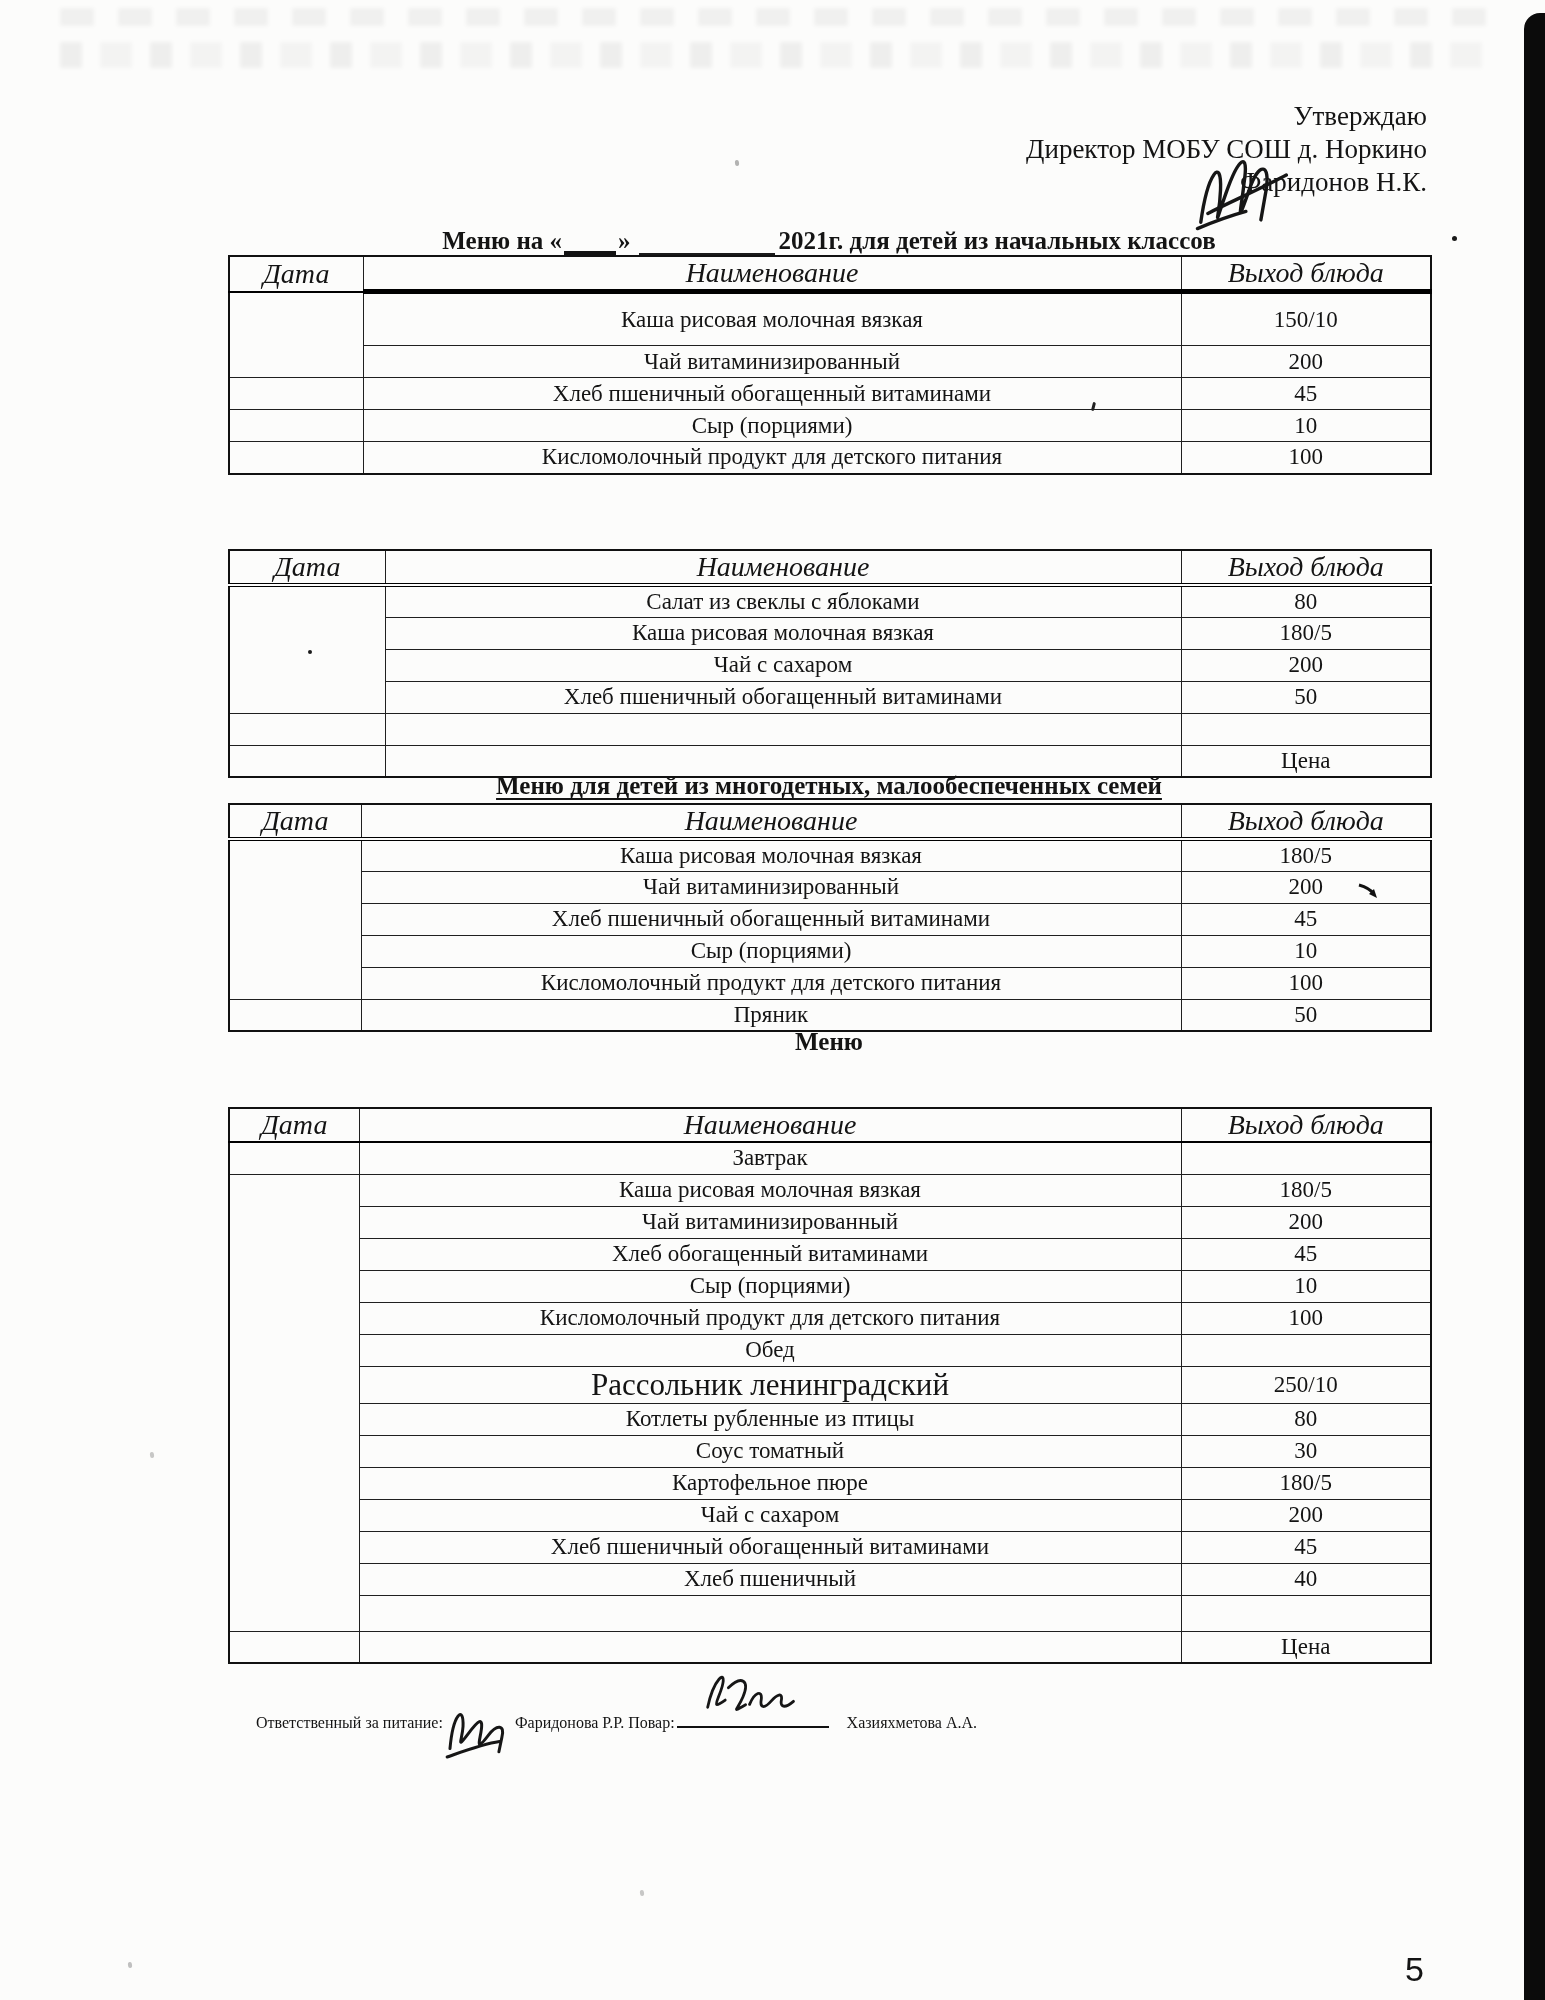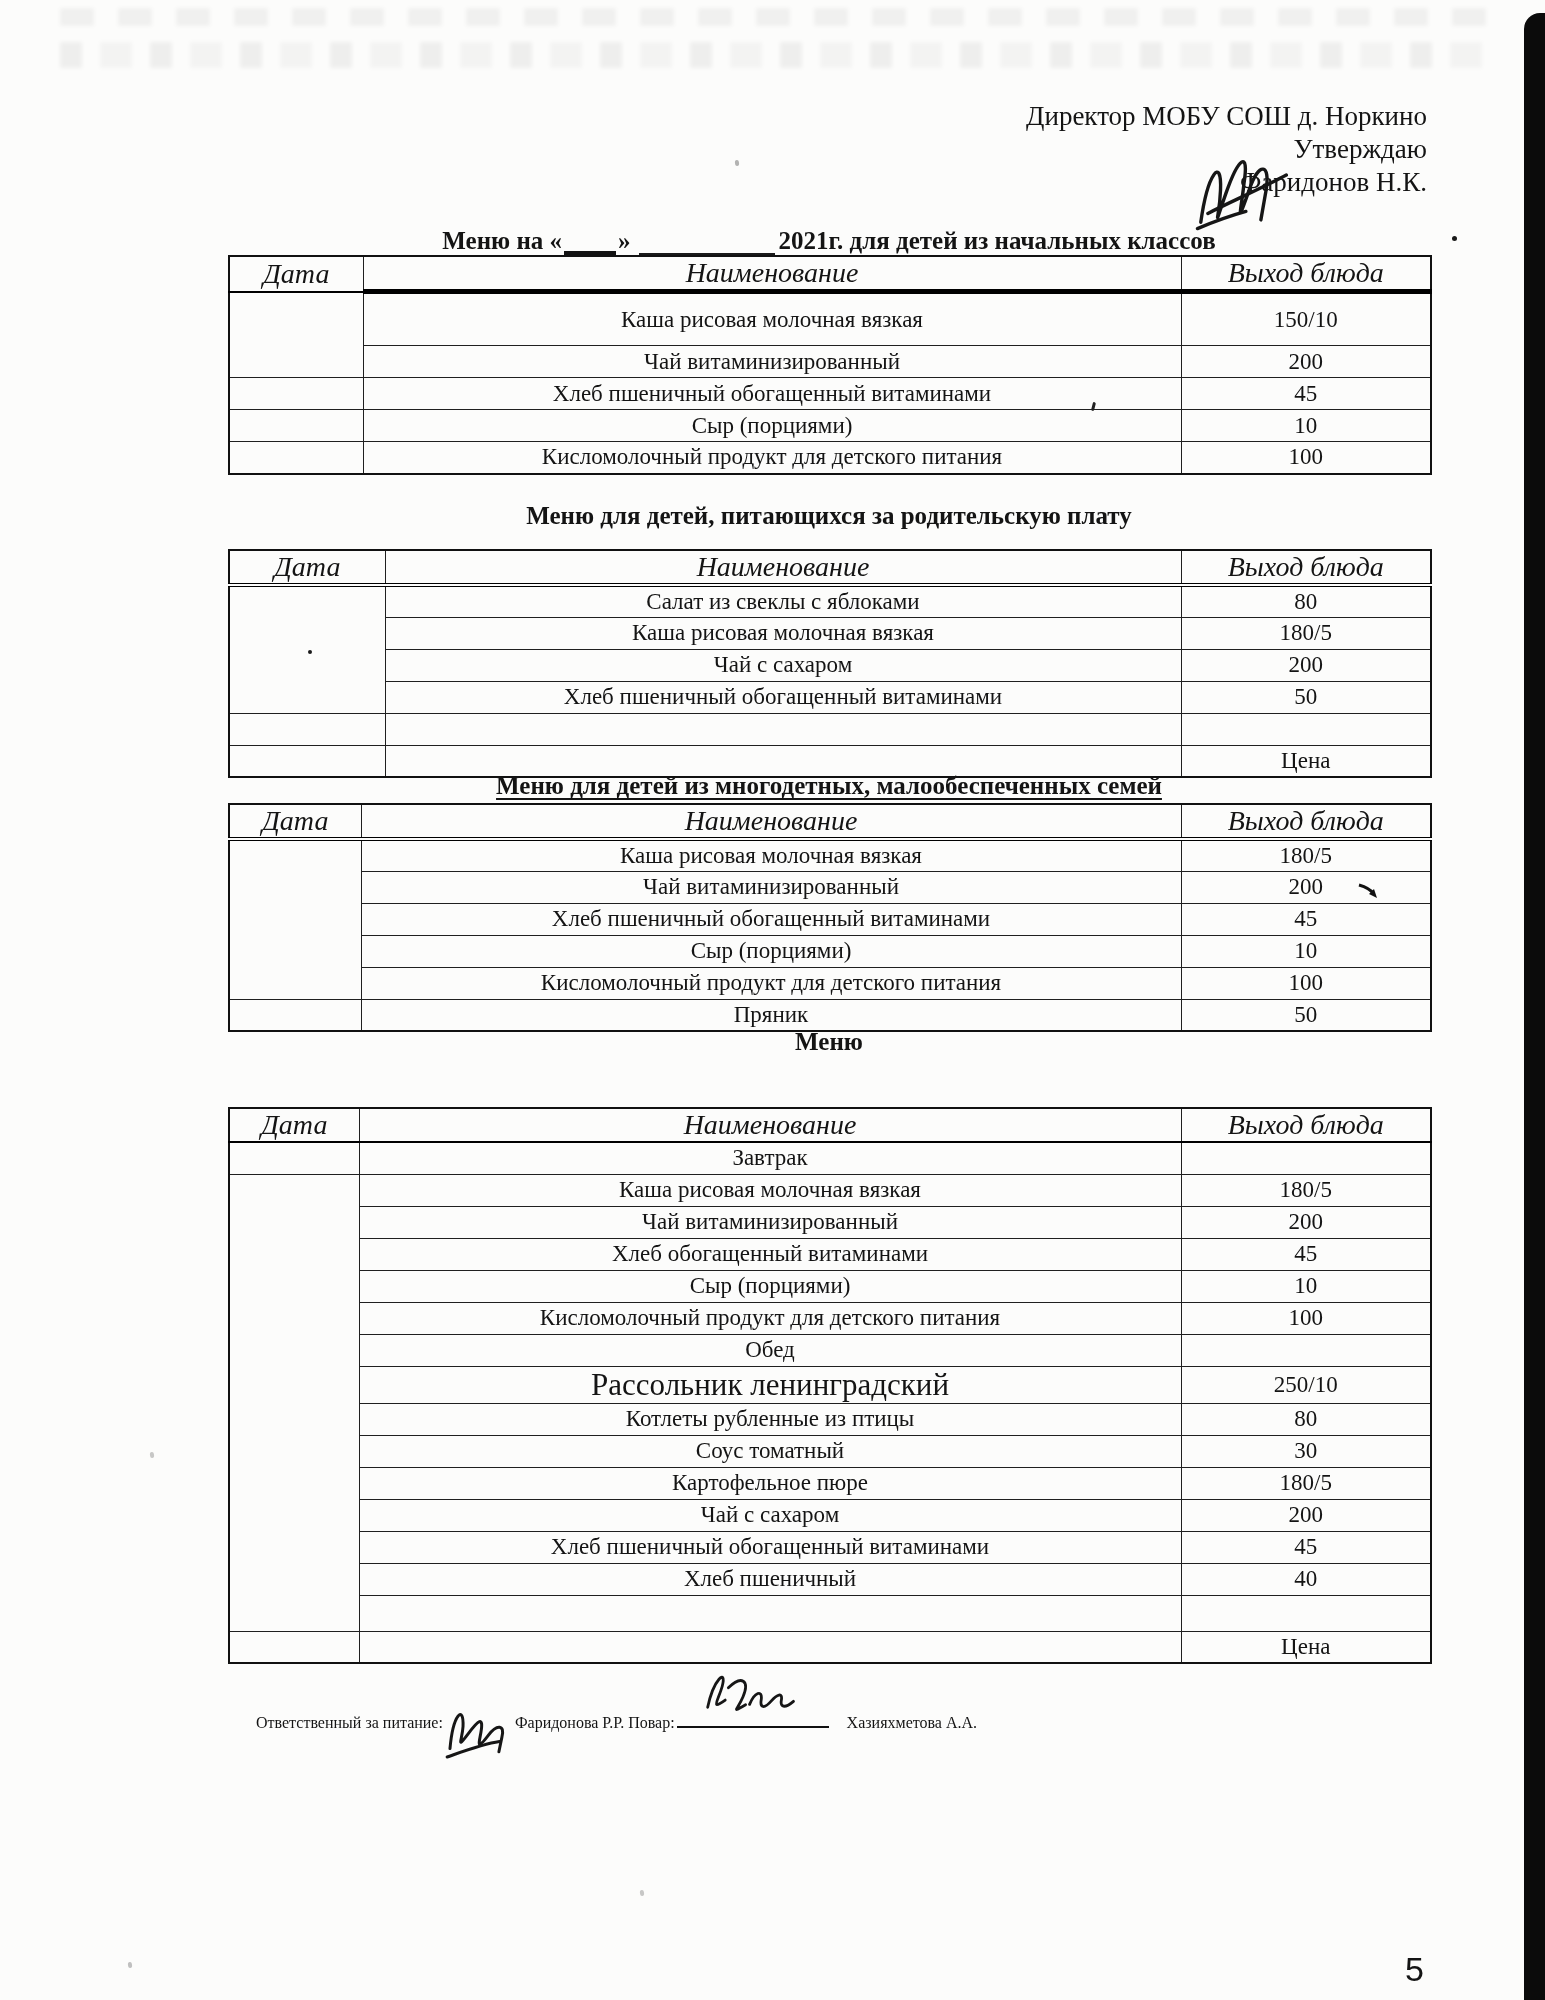--- a/index.html
+++ b/index.html
@@ -80,8 +80,8 @@
   <div class="artifact fleck" style="left:640px;top:1890px;opacity:.4"></div>
 
   <div class="approval">
+    <div>Утверждаю</div>
     <div>Директор МОБУ СОШ д. Норкино</div>
-    <div>Утверждаю</div>
     <div>Фаридонов Н.К.</div>
     <svg class="sig-director" viewBox="0 0 120 96">
       <g fill="none" stroke="#161616" stroke-width="3.4" stroke-linecap="round" transform="rotate(-6 60 48)">

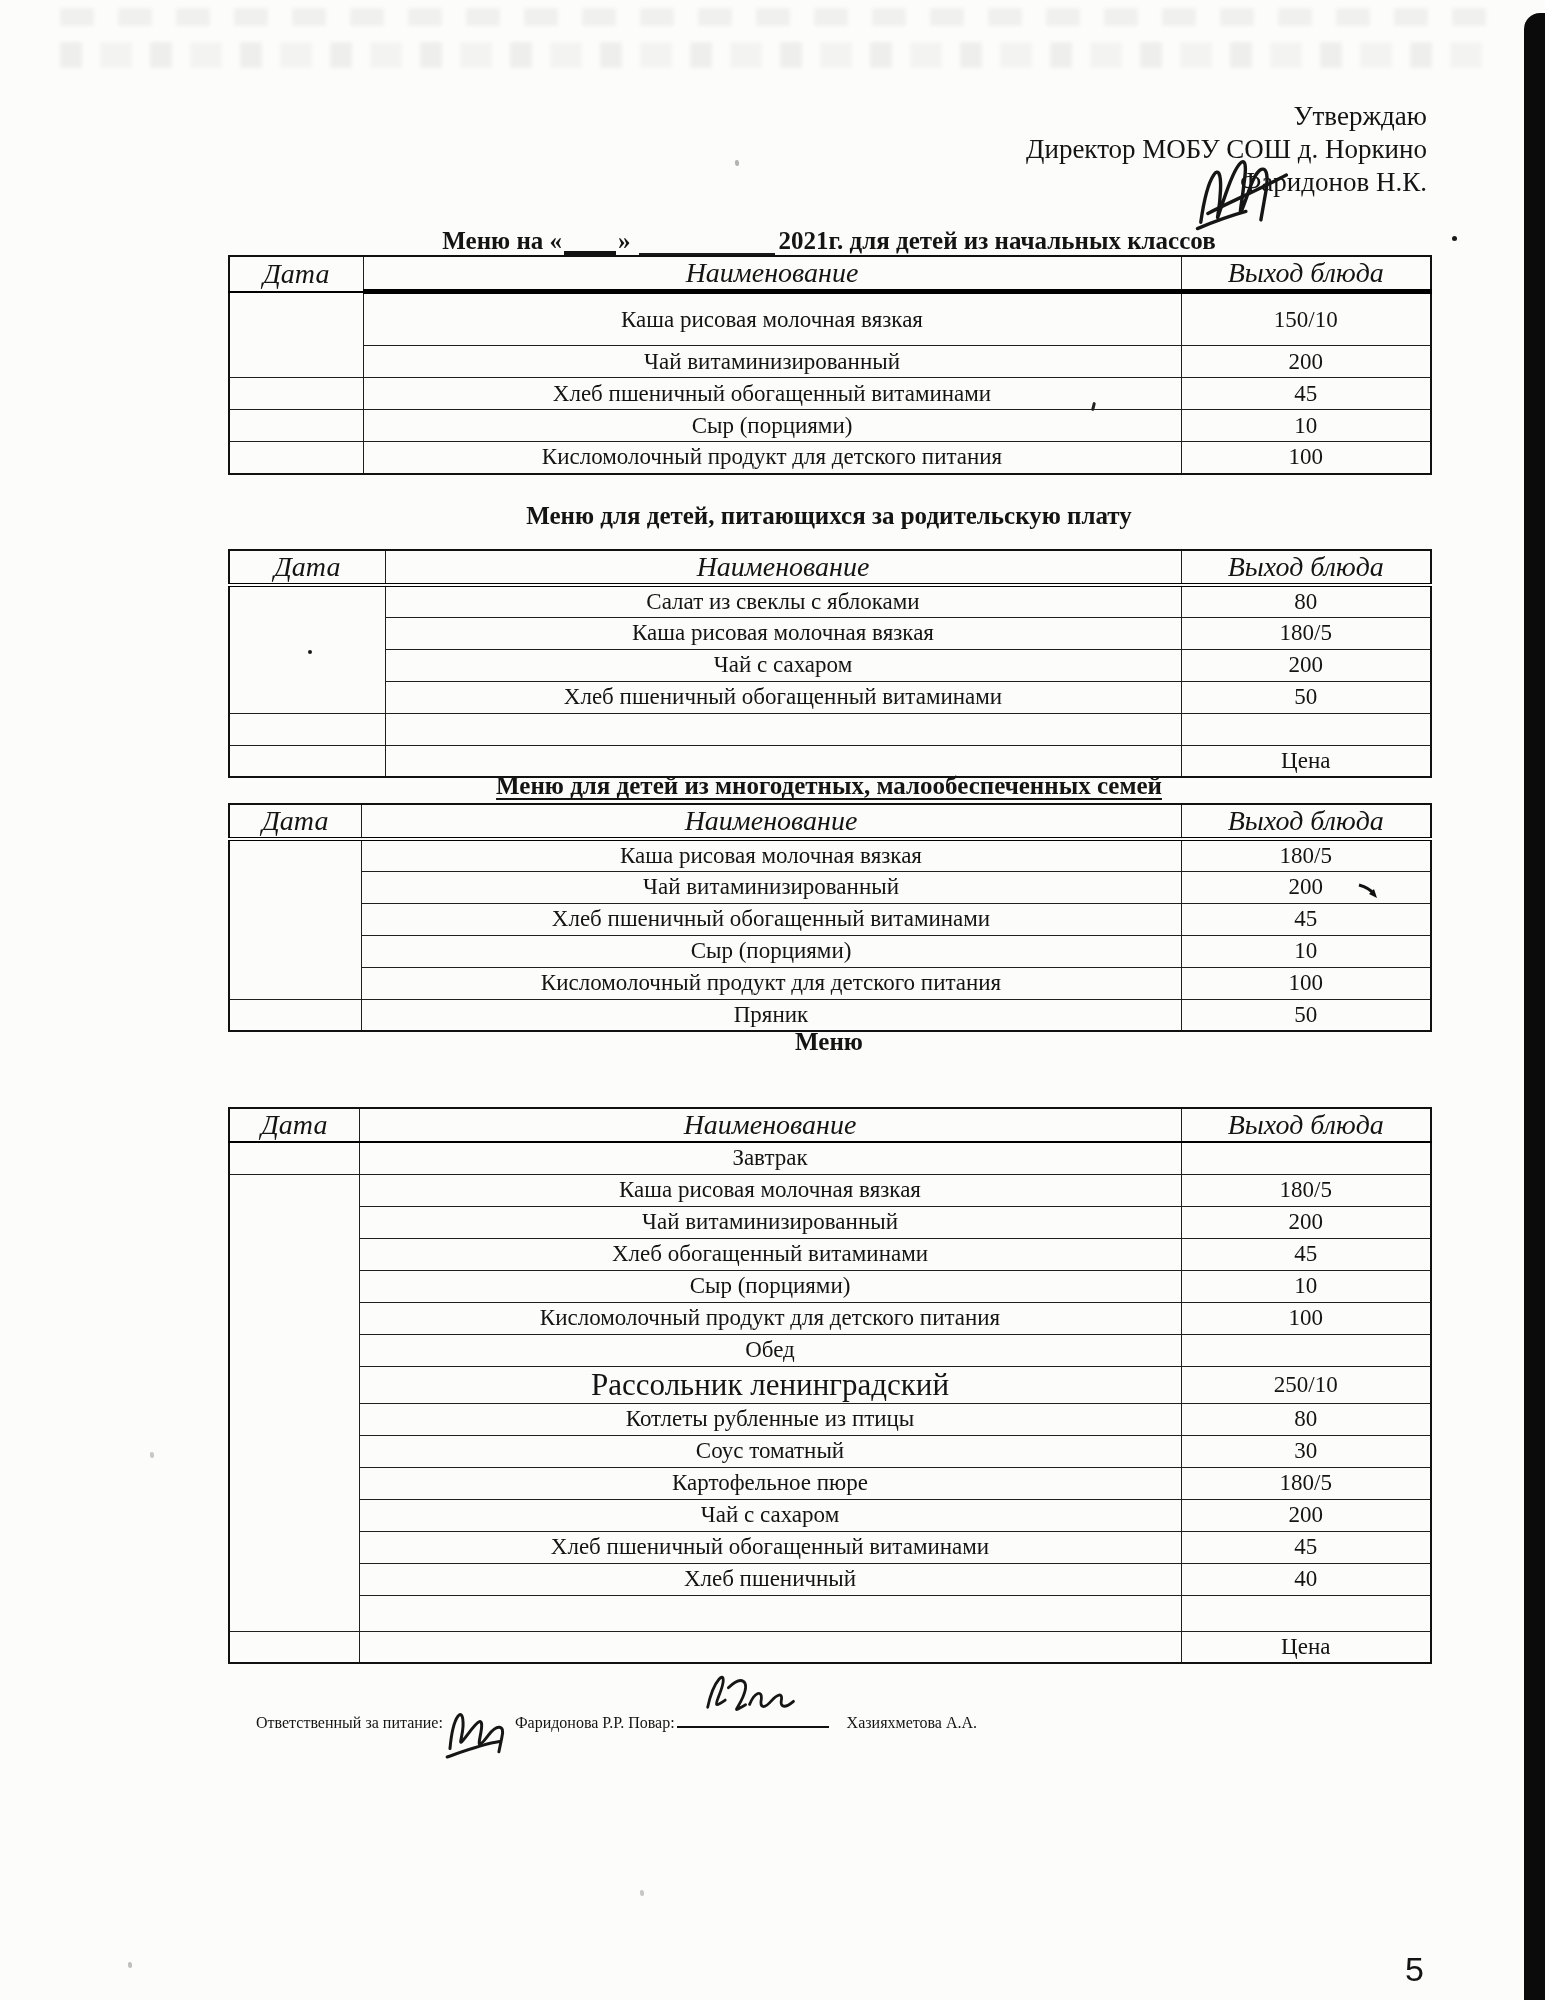--- a/index.html
+++ b/index.html
@@ -141,7 +141,6 @@
     </tbody>
   </table>
 
-  <div class="content sec-title s2t">Меню для детей, питающихся за родительскую плату</div>
 
   <table class="menu t2">
     <colgroup>

